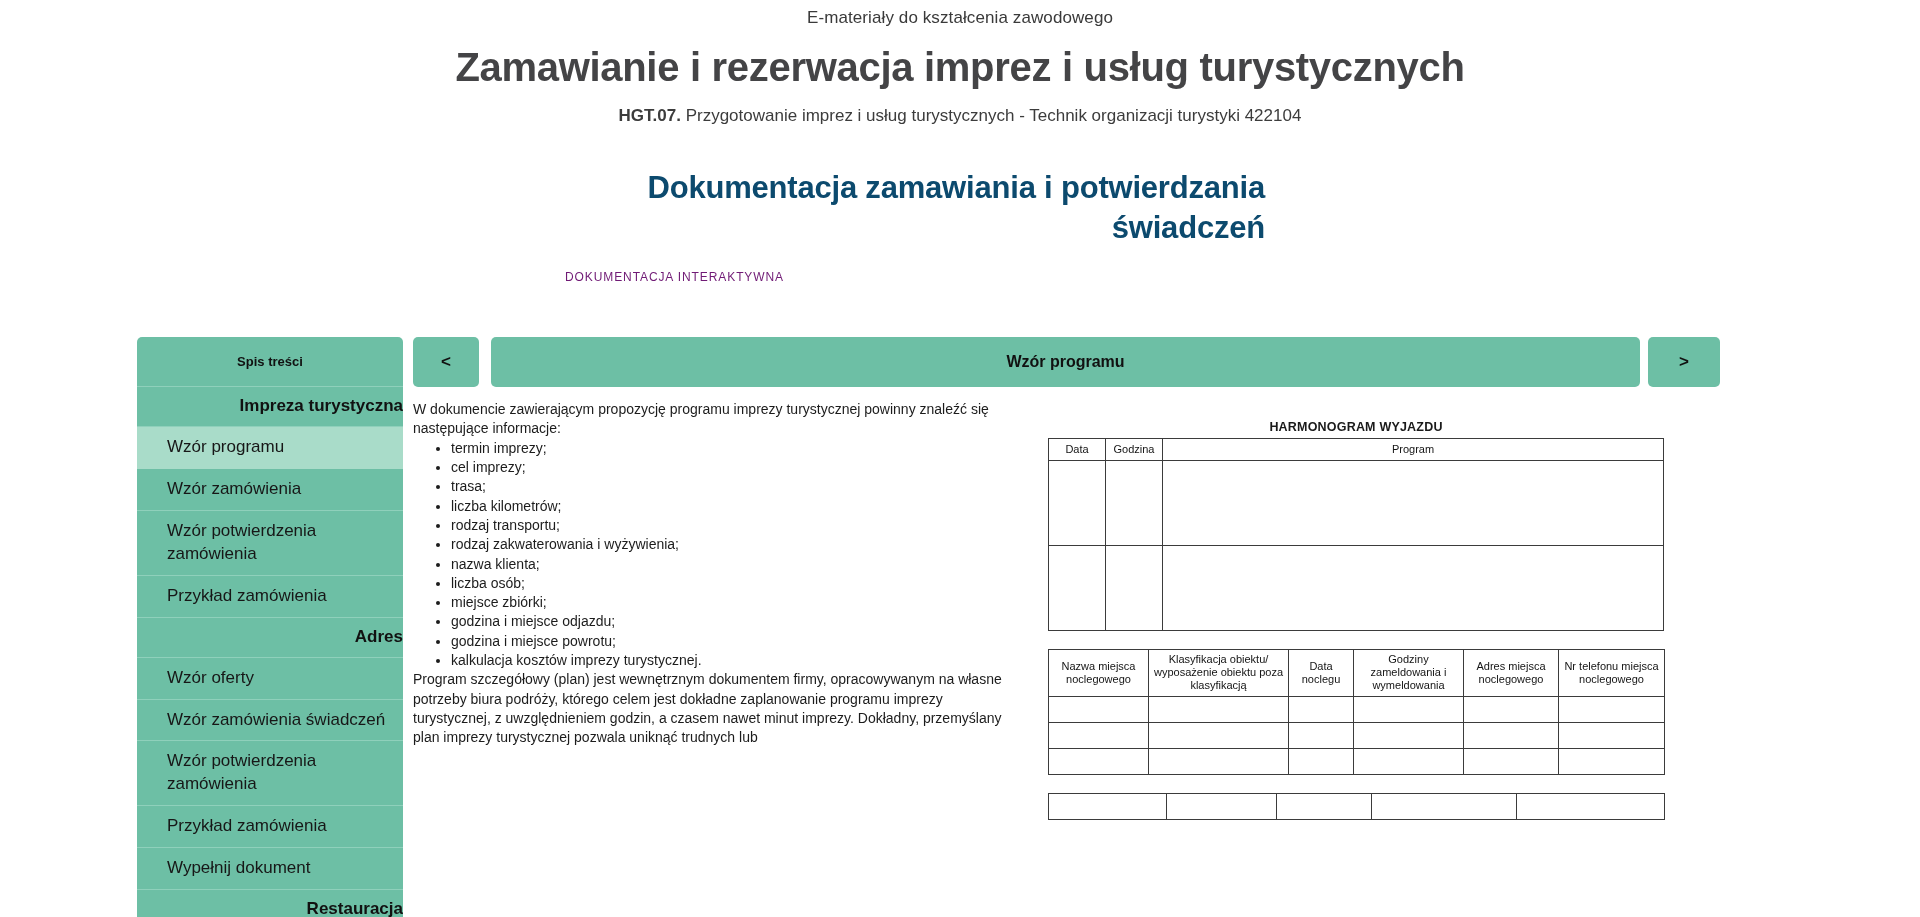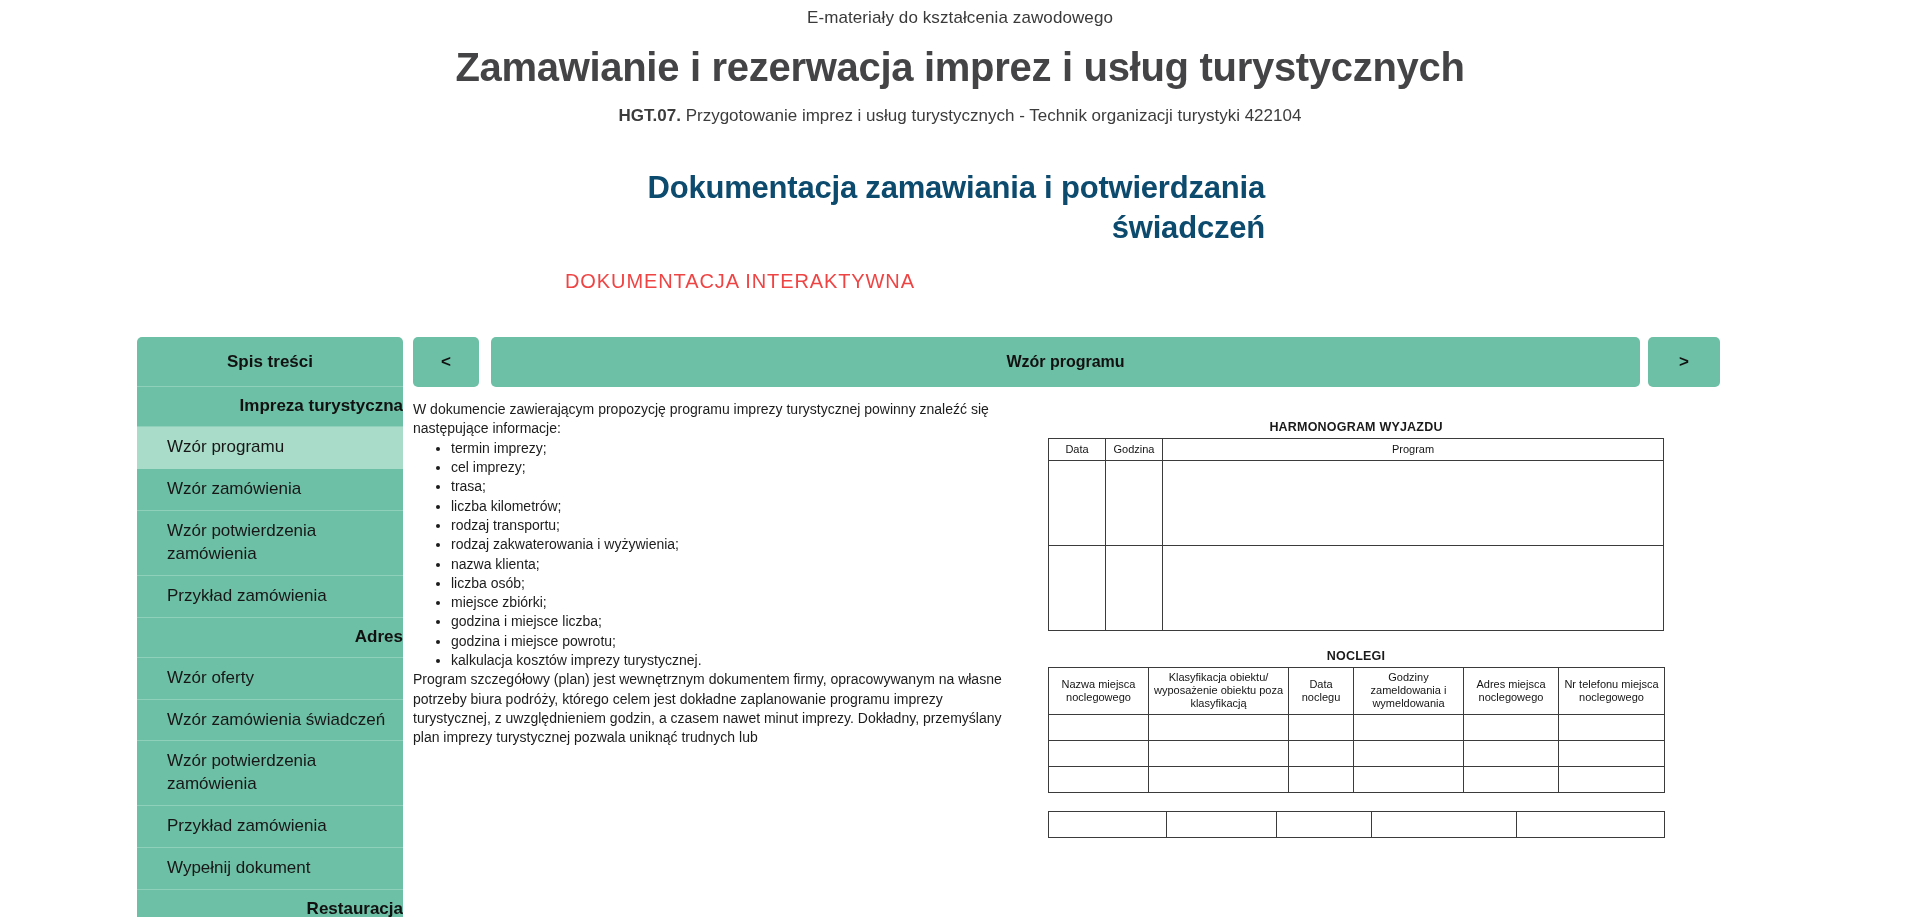--- a/index.html
+++ b/index.html
@@ -39,7 +39,7 @@
   }
   .doc-kicker {
     margin-top: 23px;
-    font-size: 20px; color: #ef4444; letter-spacing: .9px;
+    font-size: 12px; color: #701a75; letter-spacing: .9px;
   }
 
   

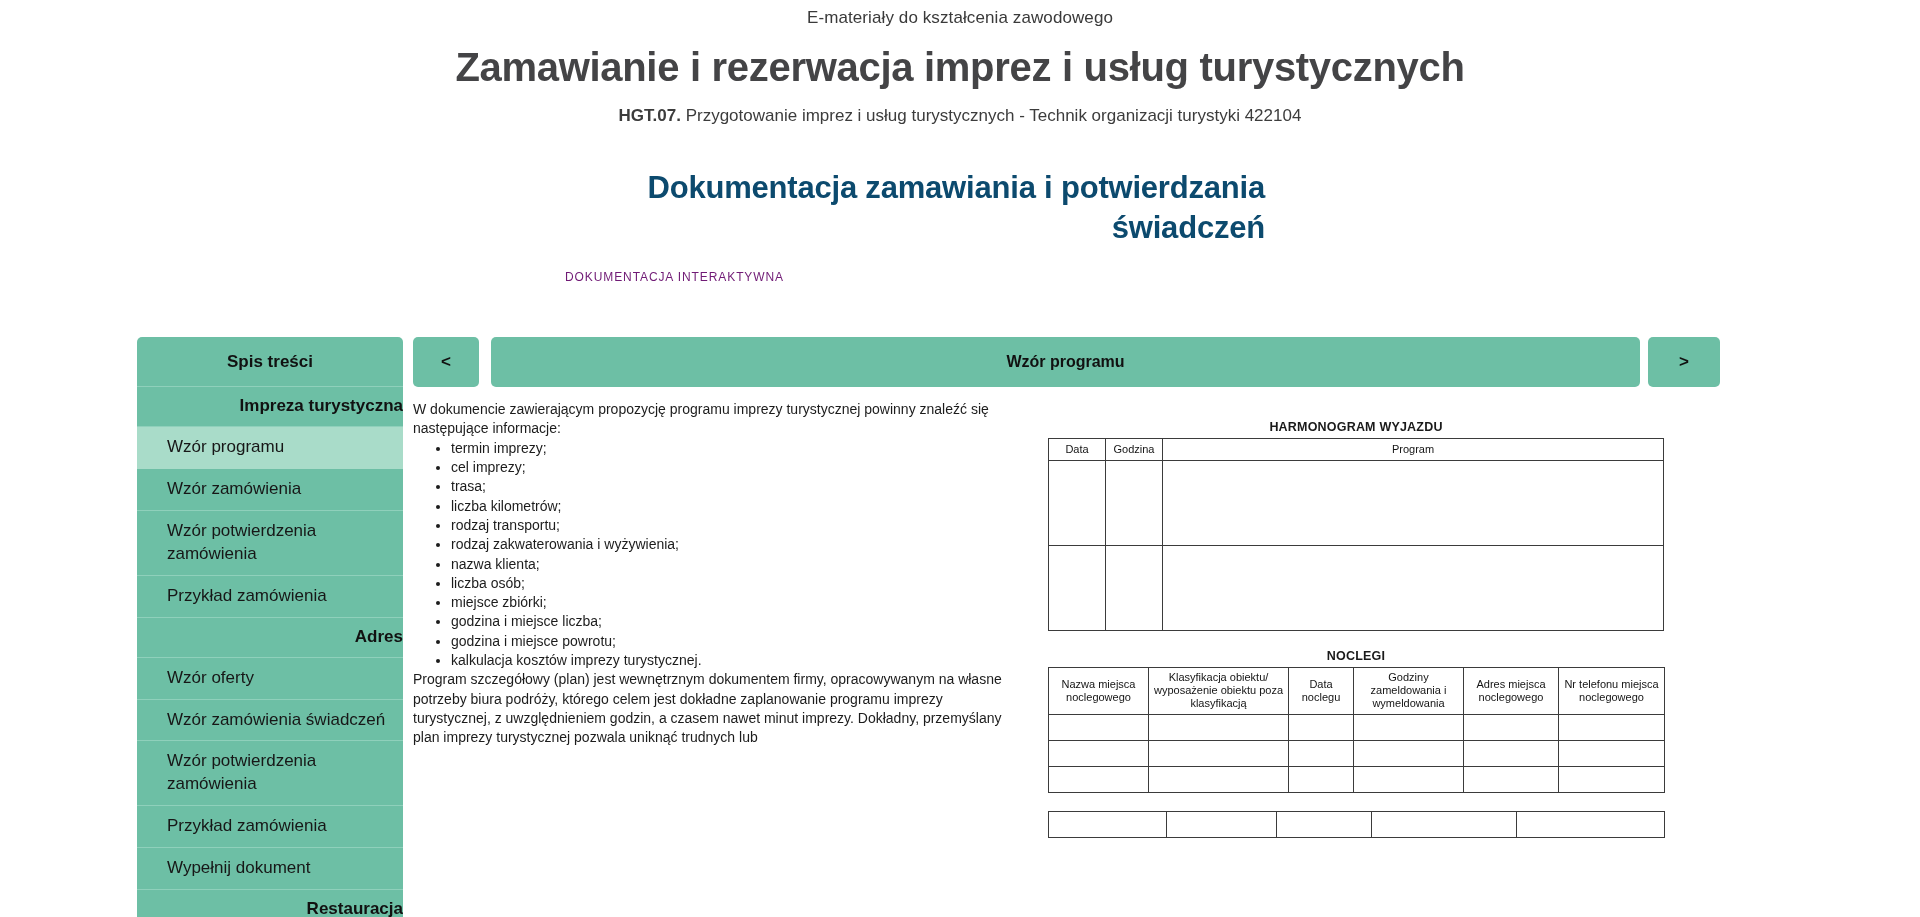--- a/index.html
+++ b/index.html
@@ -66,7 +66,7 @@
   }
   .toc-head {
     height: 50px; display: flex; align-items: center; justify-content: center;
-    font-size: 17px; font-weight: bold; color: #111;
+    font-size: 13px; font-weight: bold; color: #111;
     border-bottom: 1px solid #8fd0bb;
   }
   .toc-group {

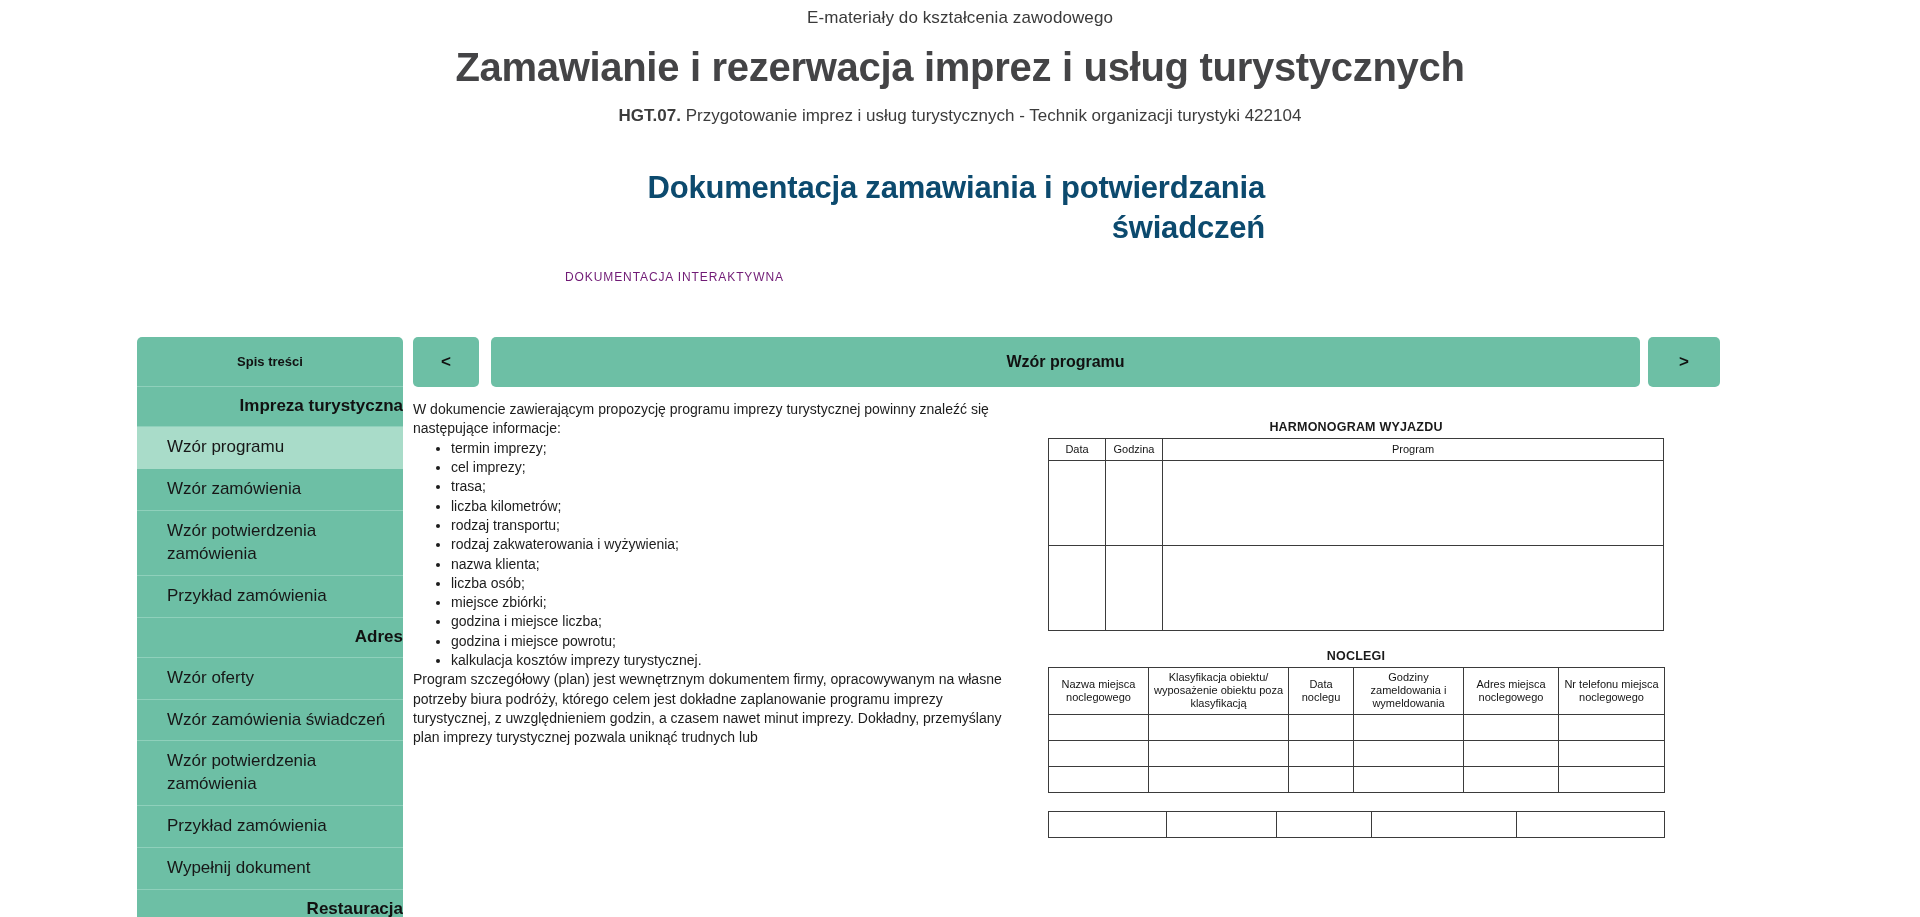--- a/index.html
+++ b/index.html
@@ -168,7 +168,7 @@
         <li>nazwa klienta;</li>
         <li>liczba osób;</li>
         <li>miejsce zbiórki;</li>
-        <li>godzina i miejsce liczba;</li>
+        <li>godzina i miejsce odjazdu;</li>
         <li>godzina i miejsce powrotu;</li>
         <li>kalkulacja kosztów imprezy turystycznej.</li>
       </ul>

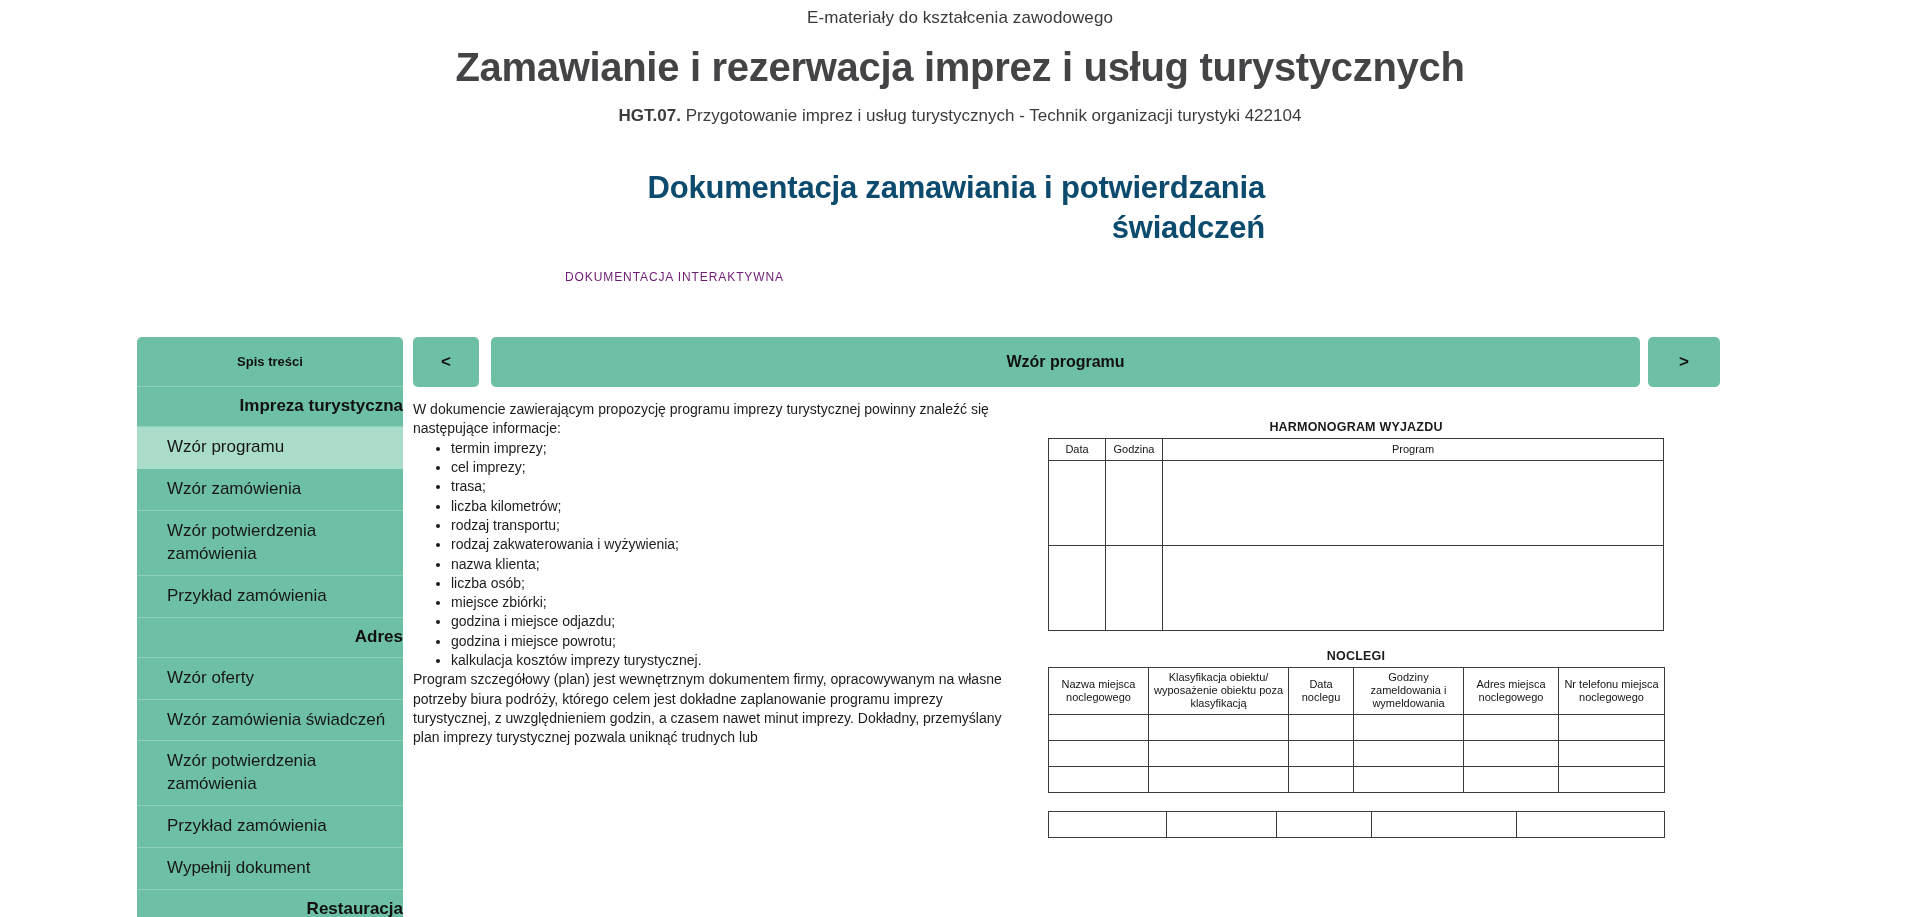--- a/index.html
+++ b/index.html
@@ -206,7 +206,6 @@
         </table>
       </div>
       <div style="margin-bottom: 18px;">
-        <div class="tbl-caption">NOCLEGI</div>
         <table class="doc">
           <colgroup>
             <col style="width: 100px;">

